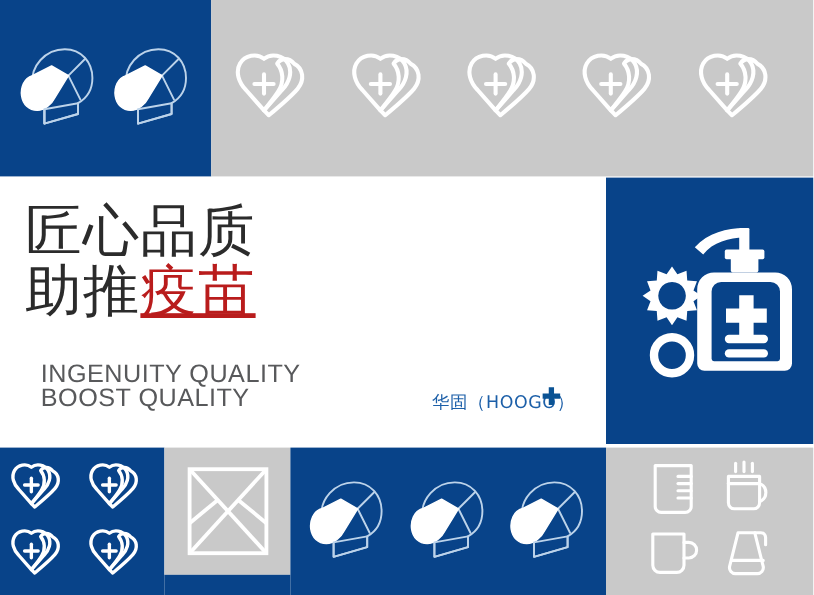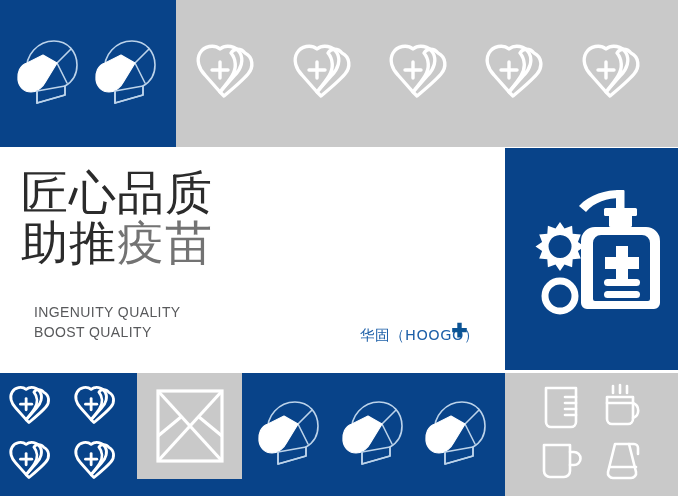--- a/index.html
+++ b/index.html
@@ -48,7 +48,7 @@
     font-family:"DejaVu Sans","Liberation Sans",sans-serif;
   }
   .hl-dark{color:#2b2b2b;}
-  .hl-blue{color:#737373;}
+  .hl-blue{color:#b91c1c;text-decoration:underline;}
 
   #subtitle-block{
     position:absolute;left:34px;top:154px;

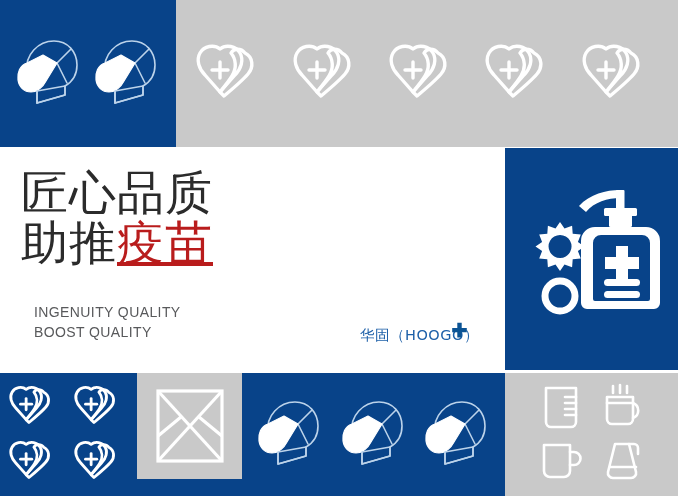--- a/index.html
+++ b/index.html
@@ -53,7 +53,7 @@
   #subtitle-block{
     position:absolute;left:34px;top:154px;
     color:#58595b;
-    font-size:14px;
+    font-size:21px;
     line-height:20px;
     letter-spacing:.4px;
     font-family:"Liberation Sans",sans-serif;

